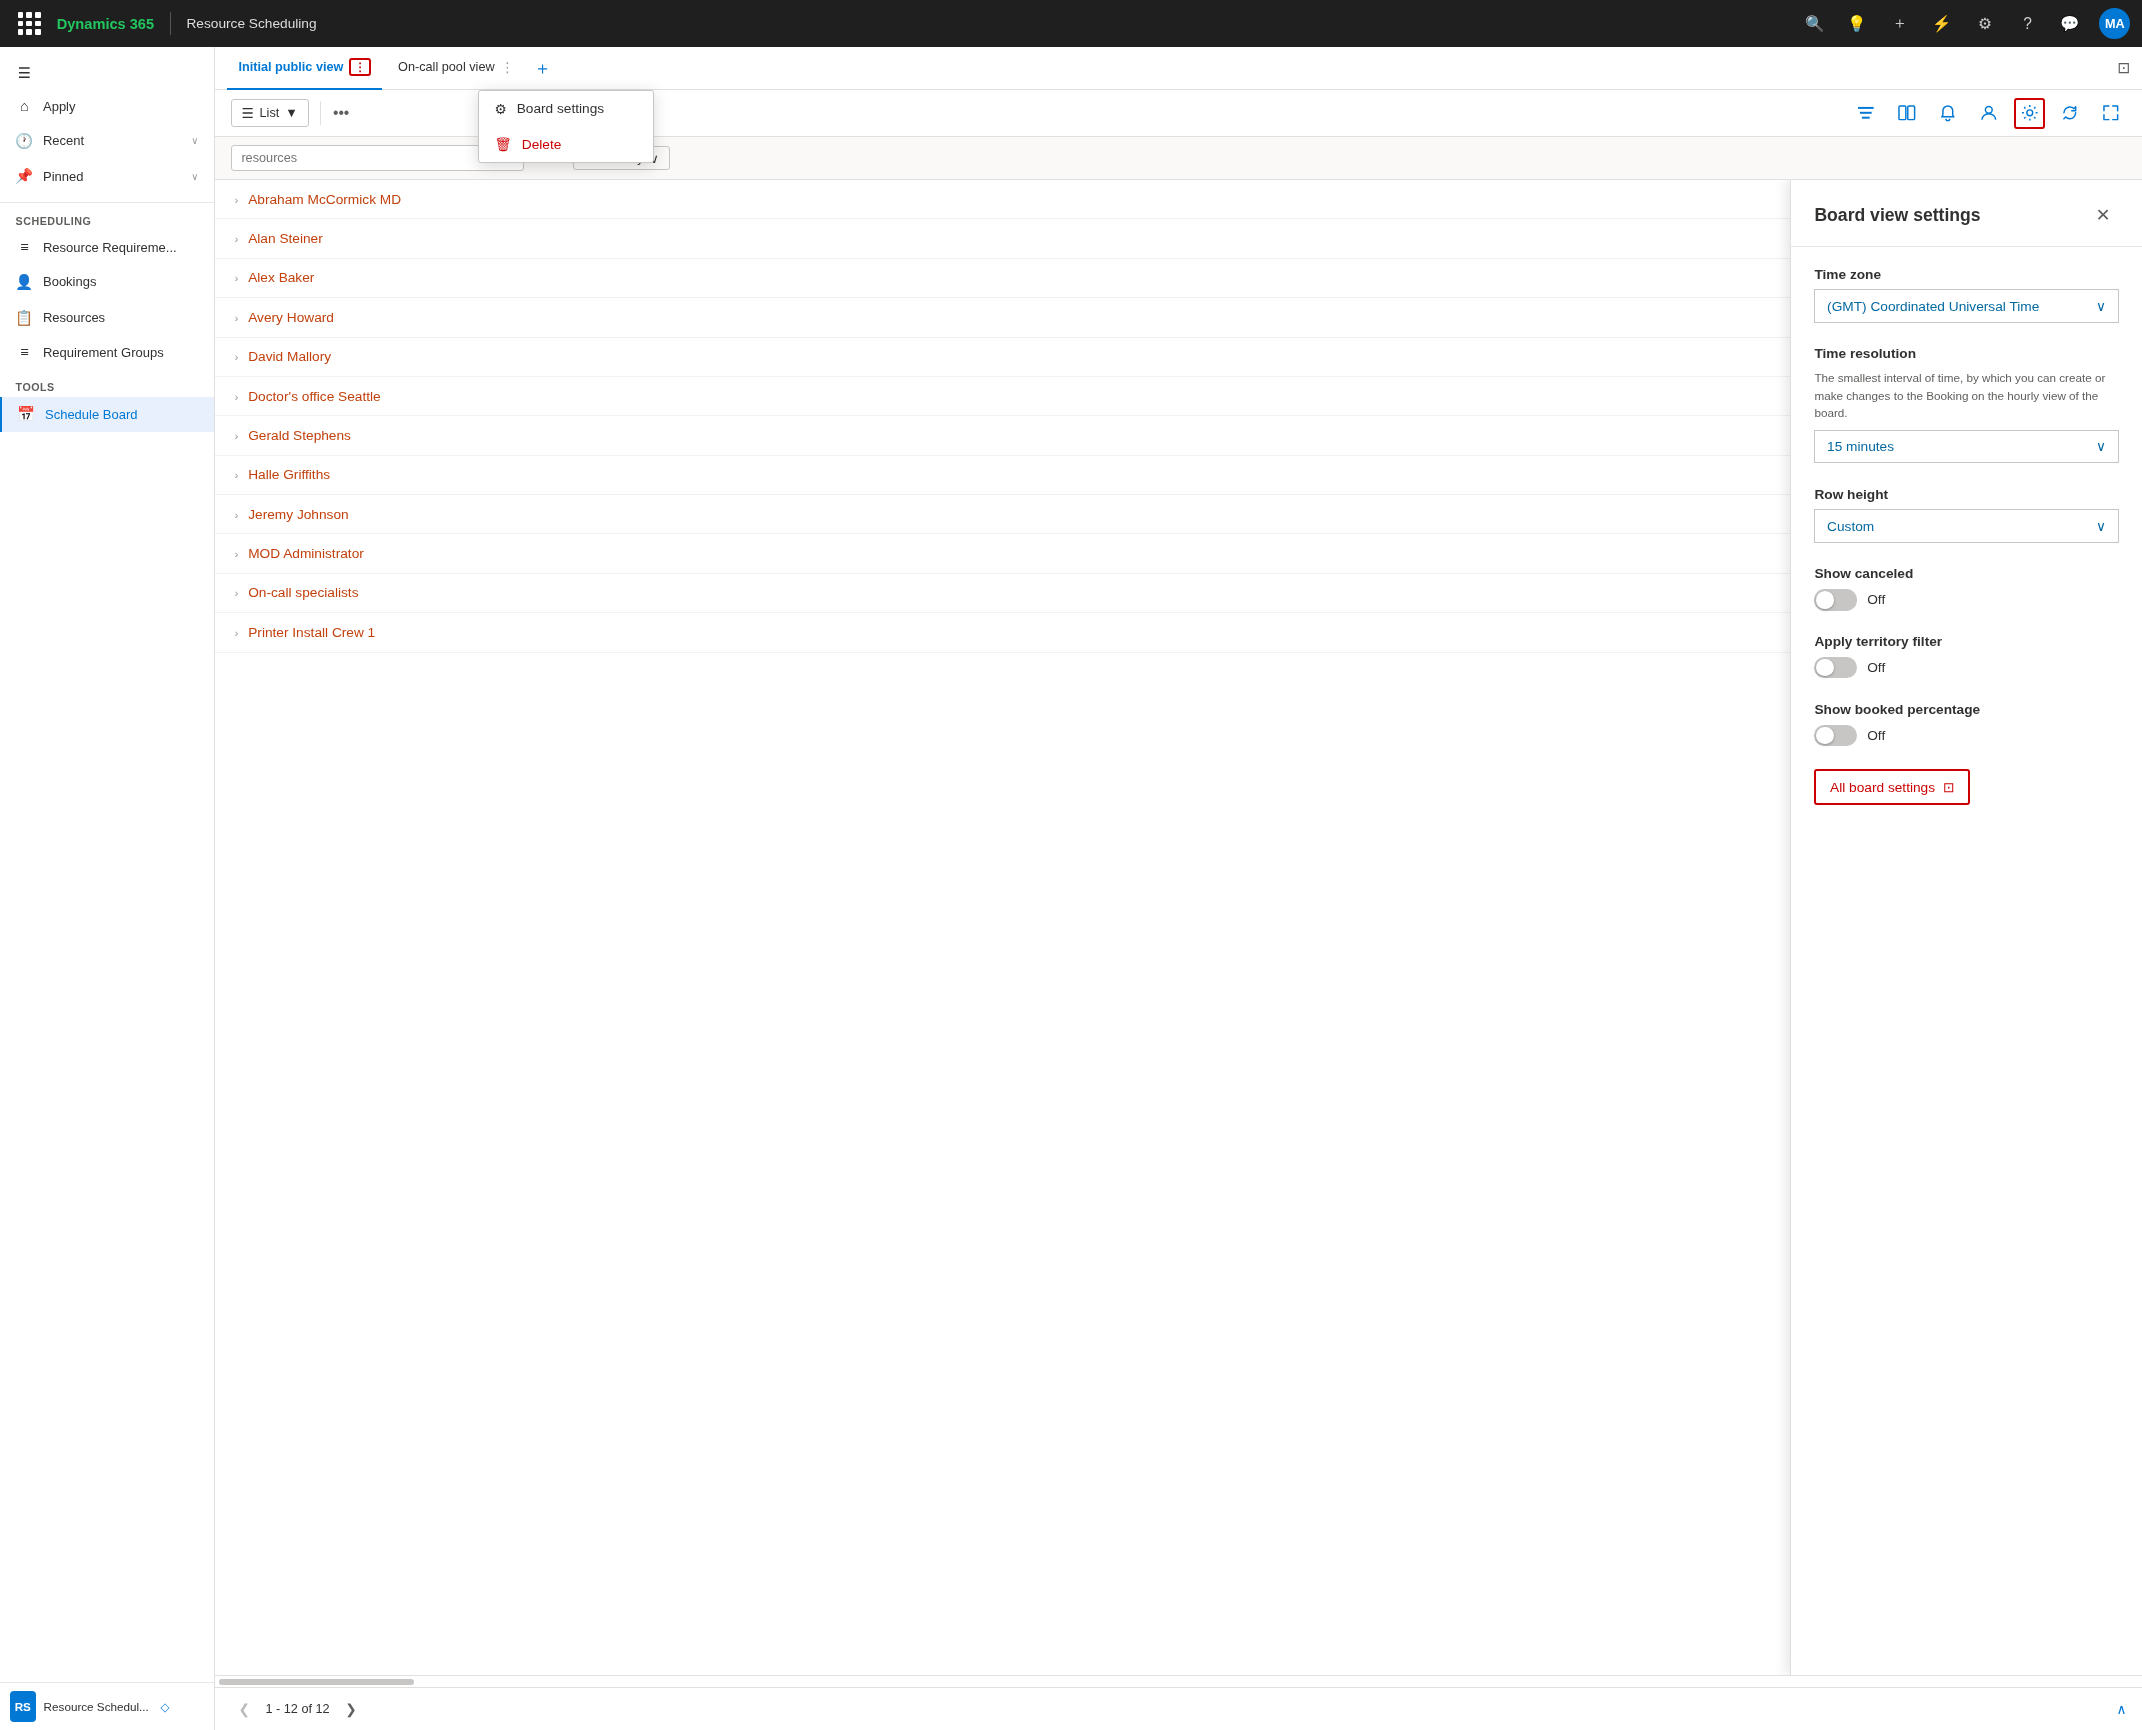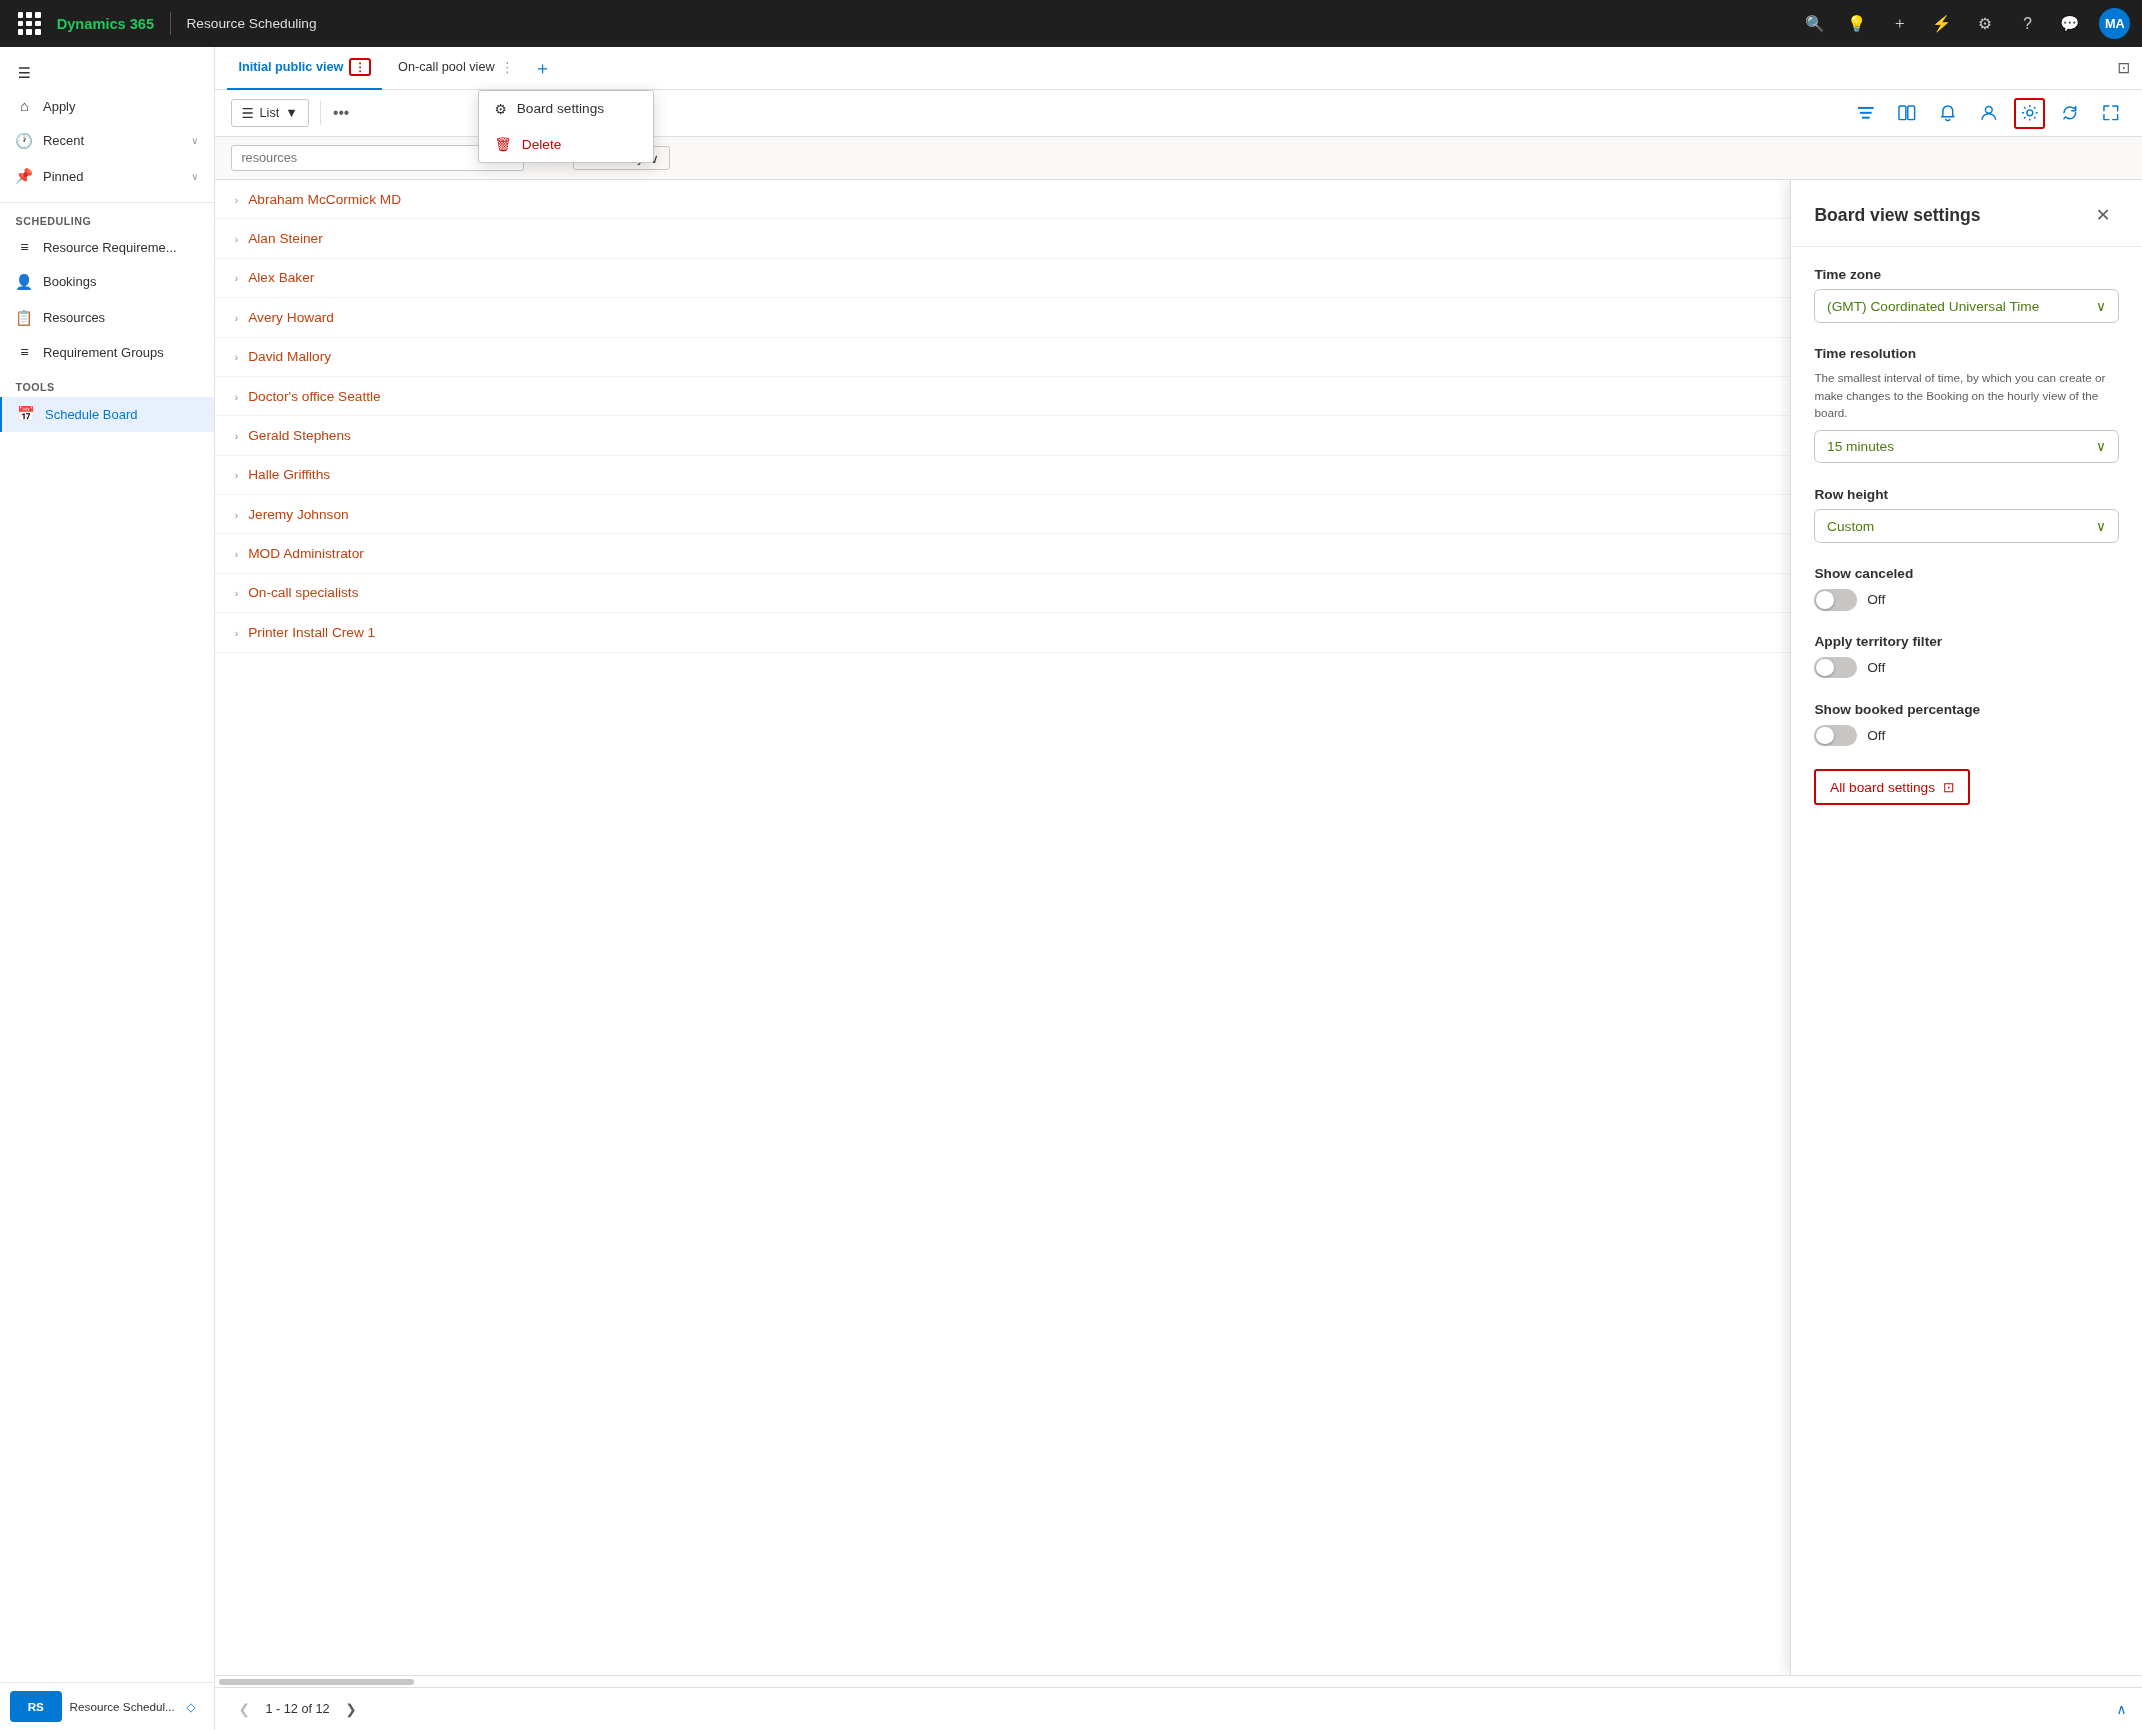--- a/index.html
+++ b/index.html
@@ -106,7 +106,7 @@
     .settings-field { display: flex; flex-direction: column; gap: 7.8px; }
     .settings-label { font-size: 13.7px; font-weight: 600; color: #323130; }
     .settings-desc { font-size: 11.7px; color: #605e5c; line-height: 1.5; }
-    .settings-select { border: 1px solid #c8c6c4; border-radius: 6px; padding: 7.8px 11.7px; font-size: 13.7px; color: #4d7c0f; display: flex; align-items: center; justify-content: space-between; cursor: pointer; background: white; }
+    .settings-select { border: 1px solid #c8c6c4; border-radius: 0; padding: 7.8px 11.7px; font-size: 13.7px; color: #0369a1; display: flex; align-items: center; justify-content: space-between; cursor: pointer; background: white; }
     .toggle-row { display: flex; align-items: center; gap: 9.8px; }
     .toggle { width: 43px; height: 21.5px; border-radius: 10.7px; background: #c8c6c4; position: relative; cursor: pointer; flex-shrink: 0; display: flex; align-items: center; }
     .toggle-thumb { width: 17.6px; height: 17.6px; background: white; border-radius: 50%; position: absolute; left: 2px; transition: left 0.2s; box-shadow: 0 1px 2.9px rgba(0,0,0,0.3); }

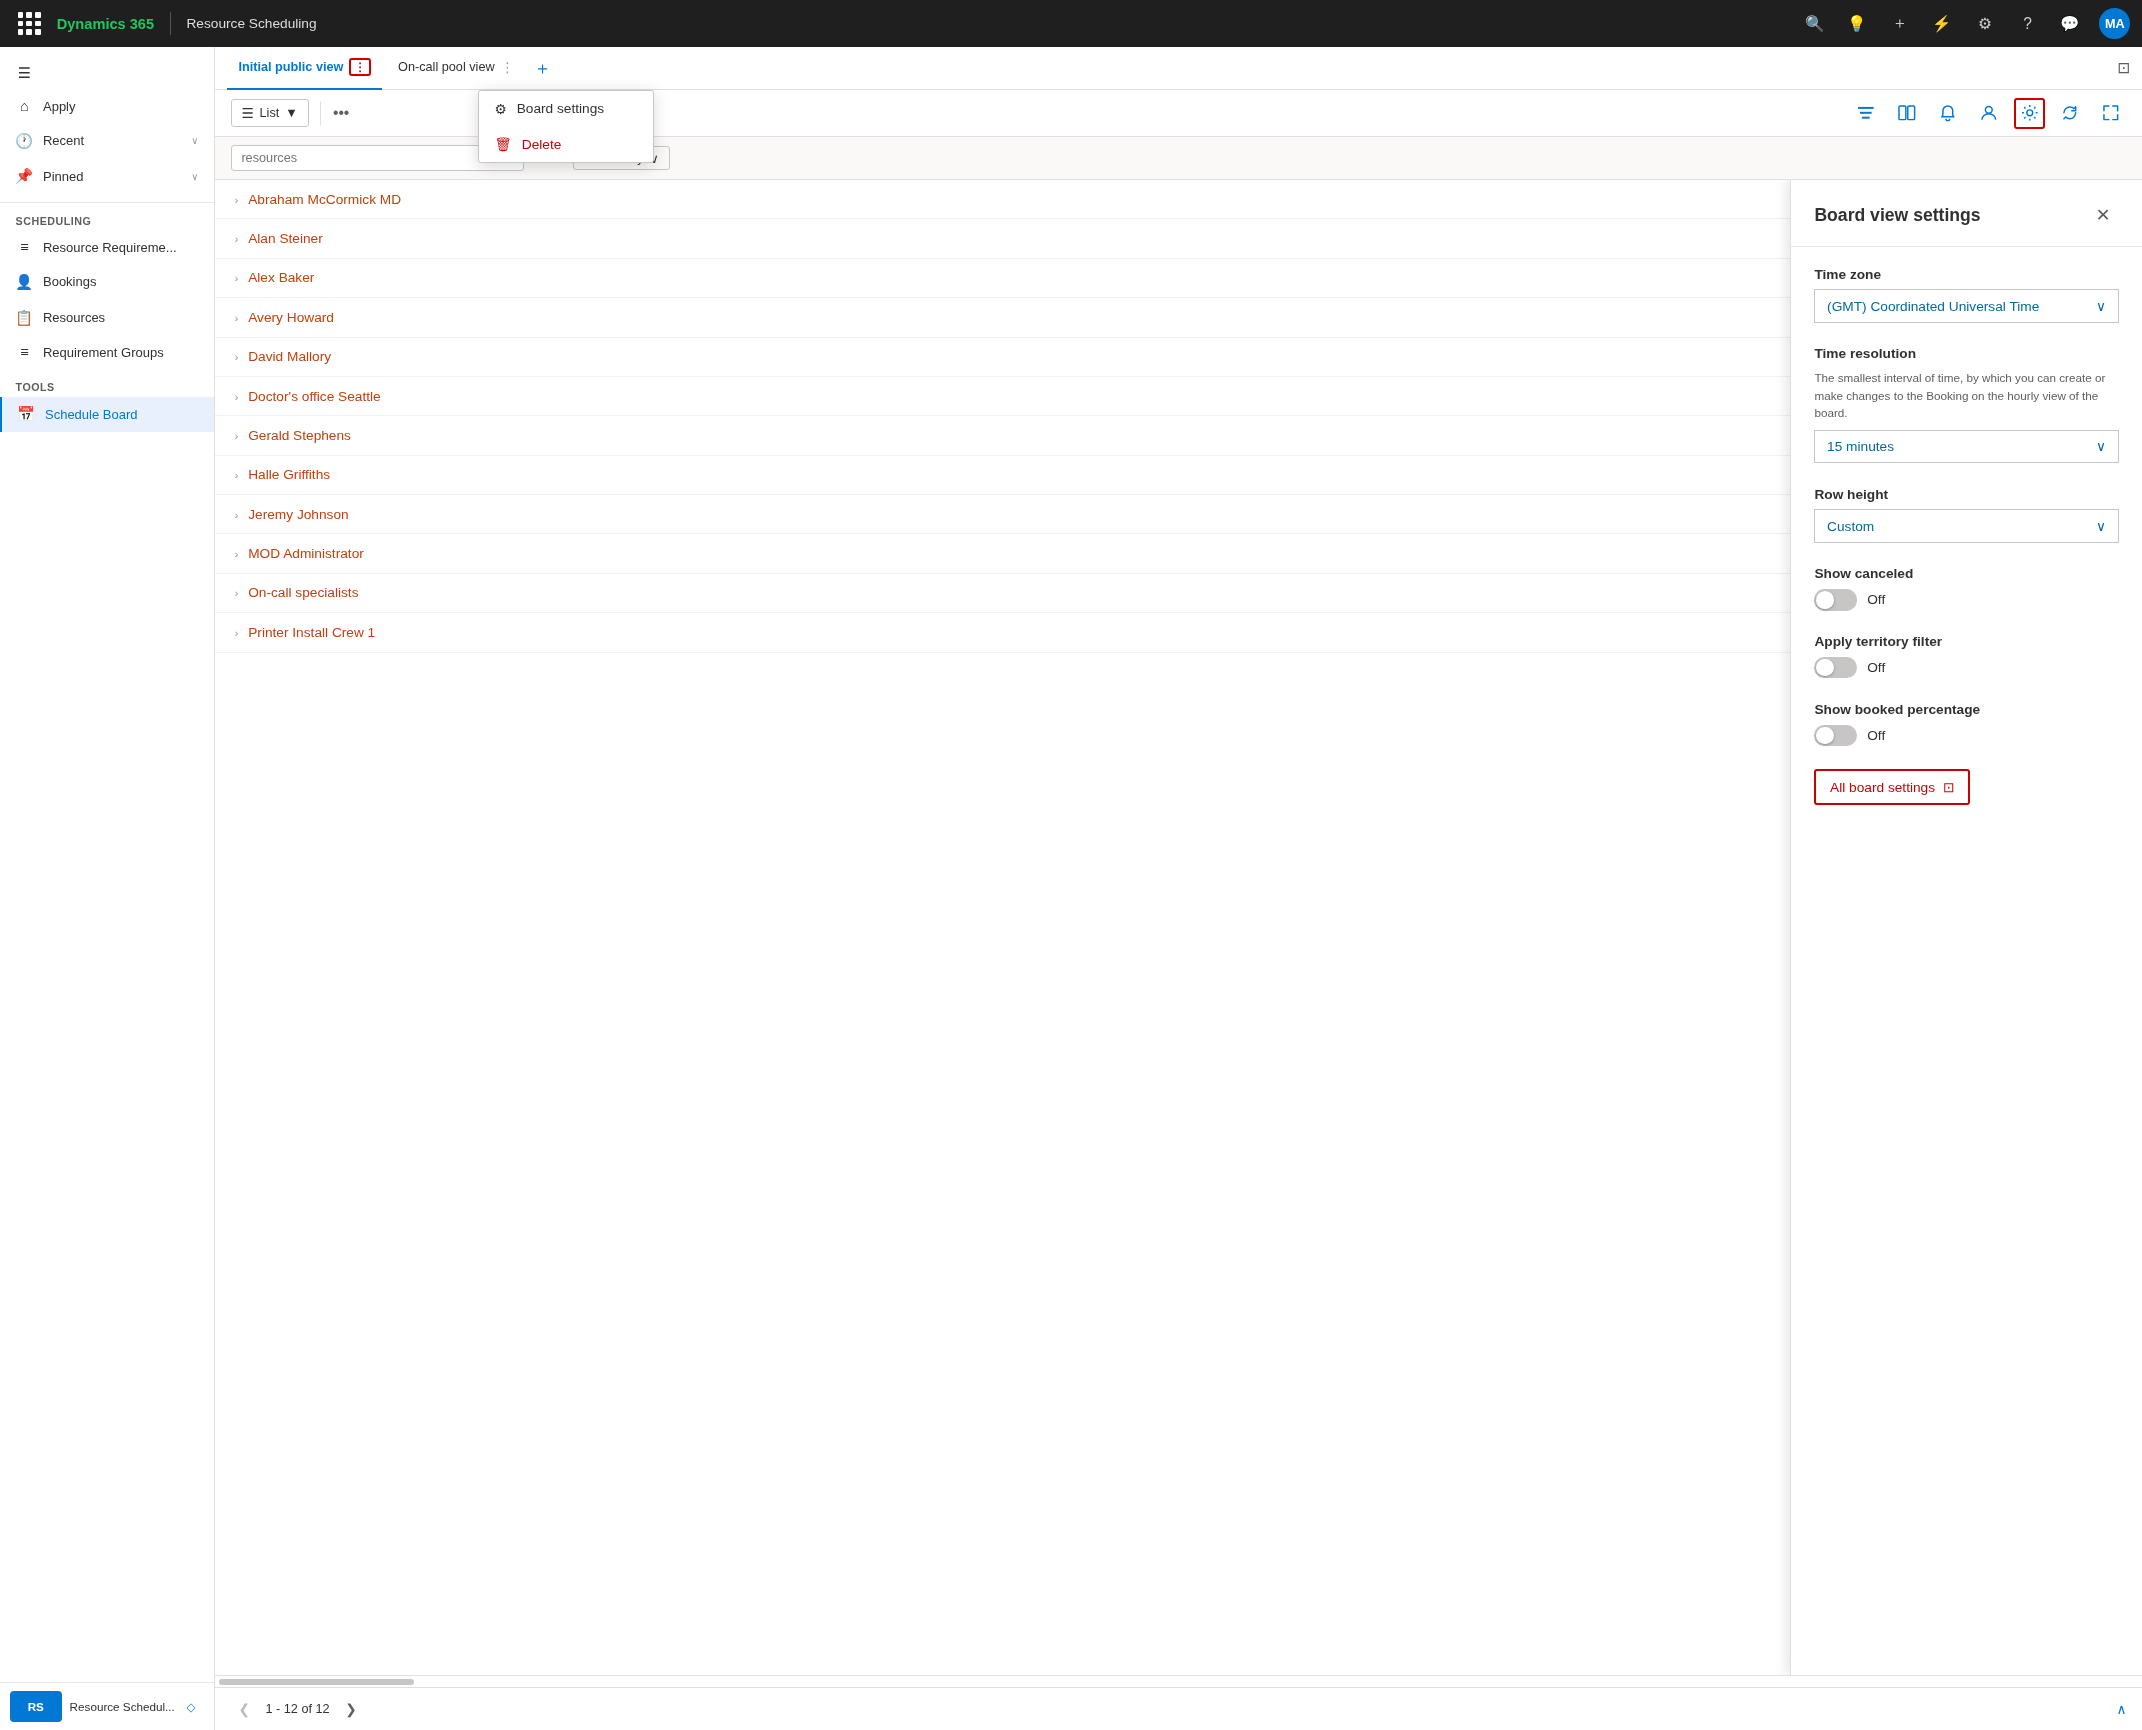--- a/index.html
+++ b/index.html
@@ -37,7 +37,7 @@
     .sidebar-section { padding: 11.7px 15.6px 3.9px; font-size: 10.7px; font-weight: 700; color: #605e5c; text-transform: uppercase; letter-spacing: 0.5px; }
     .sidebar-item .chevron { margin-left: auto; font-size: 9.8px; color: #999; }
     .sidebar-footer { padding: 7.8px 9.8px; display: flex; align-items: center; gap: 7.8px; border-top: 1px solid #e8e8e8; margin-top: auto; }
-    .rs-badge { width: 52px; height: 31px; border-radius: 3.9px; background: #0078d4; color: white; font-size: 11.7px; font-weight: 700; display: flex; align-items: center; justify-content: center; }
+    .rs-badge { width: 26px; height: 31px; border-radius: 3.9px; background: #0078d4; color: white; font-size: 11.7px; font-weight: 700; display: flex; align-items: center; justify-content: center; }
     .sidebar-footer-text { font-size: 11.7px; color: #323130; }
 
     

